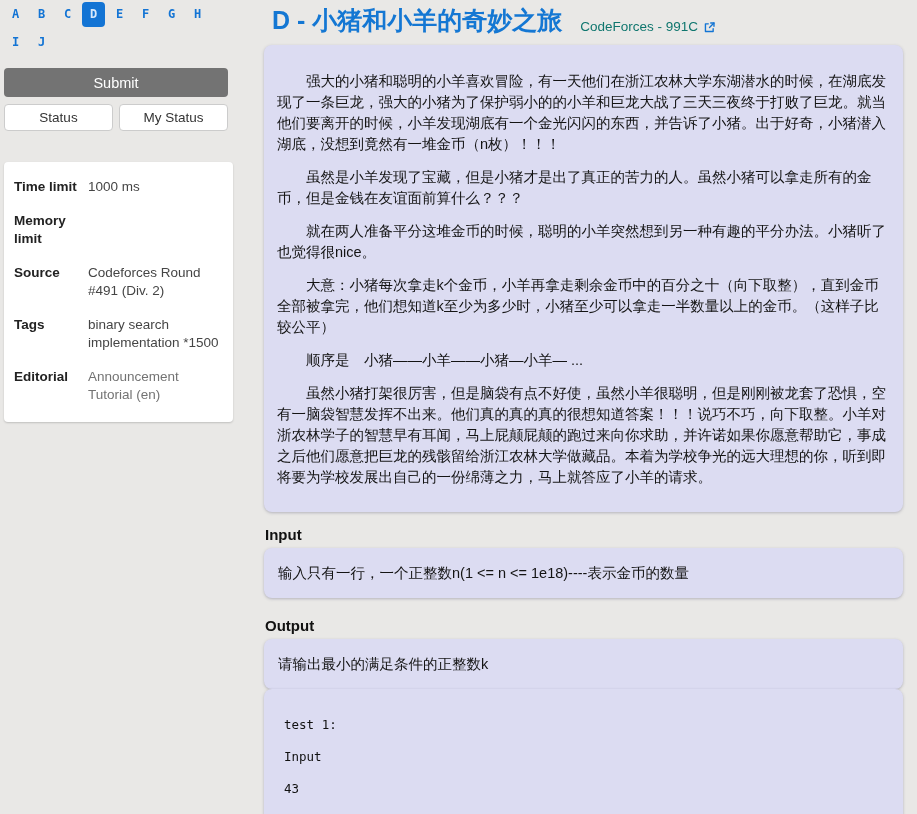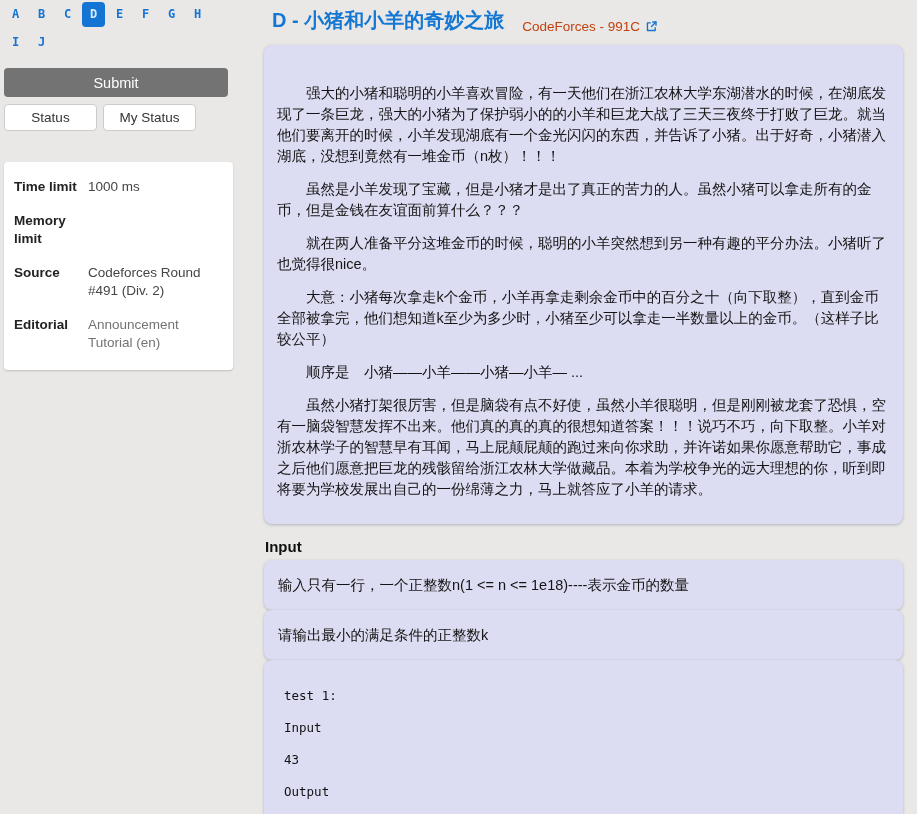--- a/index.html
+++ b/index.html
@@ -45,7 +45,7 @@
   
   .main { margin-left:32px; width:639px; padding-top:6px; }
   .title-row { display:flex; align-items:center; gap:18px; margin-left:8px; height:28px; }
-  .title-row h1 { font-size:20px; font-weight:600; color:#1477d3; white-space:nowrap; }
+  .title-row h1 { font-size:25px; font-weight:600; color:#1477d3; white-space:nowrap; }
   .src-link { display:flex; align-items:center; gap:5px; font-size:13.5px; color:#c2410c; text-decoration:none; margin-top:13px; }
   .src-link svg { display:block; }
 

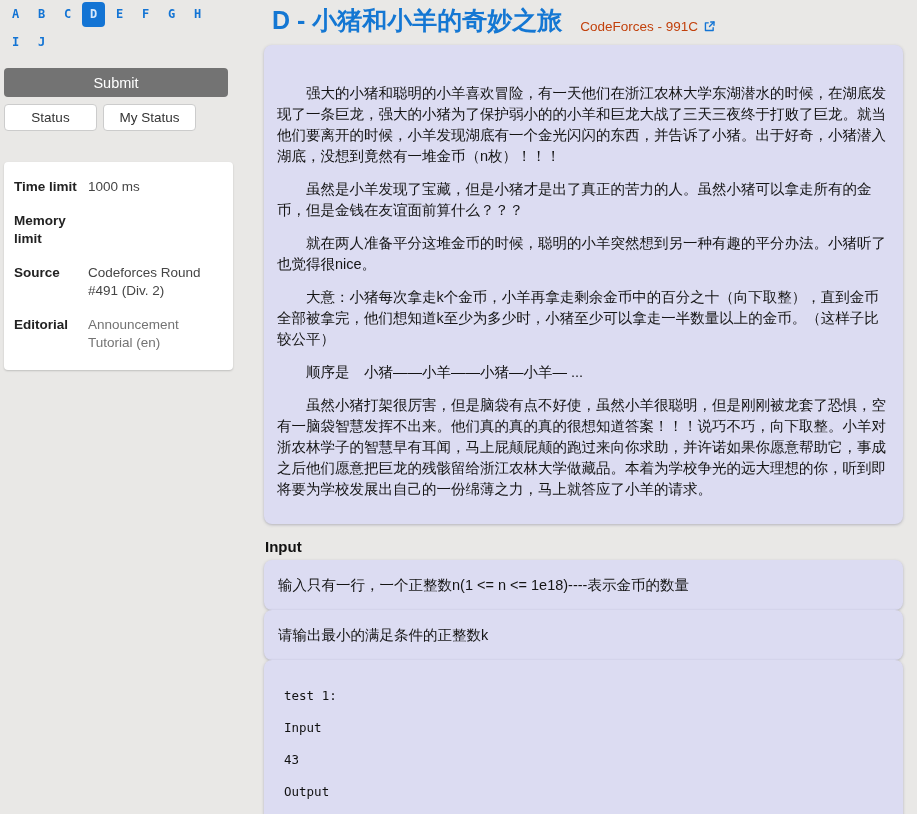--- a/index.html
+++ b/index.html
@@ -46,7 +46,7 @@
   .main { margin-left:32px; width:639px; padding-top:6px; }
   .title-row { display:flex; align-items:center; gap:18px; margin-left:8px; height:28px; }
   .title-row h1 { font-size:25px; font-weight:600; color:#1477d3; white-space:nowrap; }
-  .src-link { display:flex; align-items:center; gap:5px; font-size:13.5px; color:#c2410c; text-decoration:none; margin-top:13px; }
+  .src-link { display:flex; align-items:flex-end; gap:5px; font-size:13.5px; color:#0f766e; text-decoration:none; margin-top:13px; }
   .src-link svg { display:block; }
 
   .box {

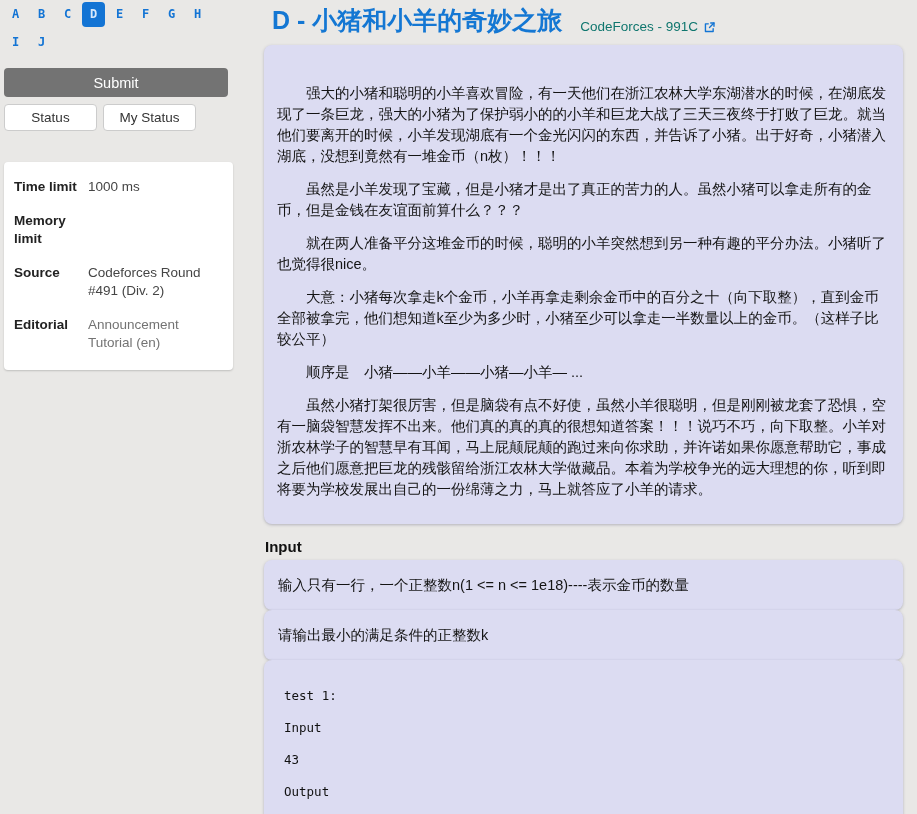--- a/index.html
+++ b/index.html
@@ -54,7 +54,7 @@
     box-shadow:0 1px 3px rgba(80,80,110,.35);
     font-size:14.5px; color:#141414;
   }
-  .desc { margin-top:11px; padding:26px 16px 12px 13px; }
+  .desc { margin-top:11px; padding:14px 16px 12px 13px; }
   .desc p { text-indent:2em; line-height:21px; margin:12px 0; }
   h2.section-h { font-size:15px; font-weight:bold; color:#111; margin:14px 0 5px 1px; }
   h2.section-h.gap { margin-top:19px; }

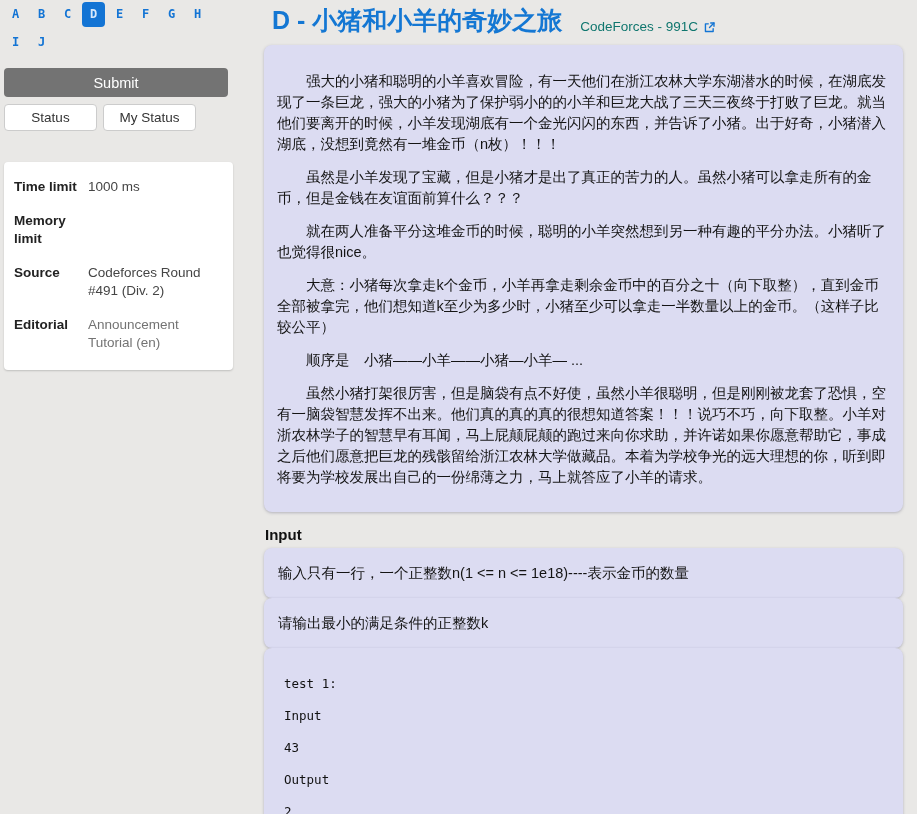--- a/index.html
+++ b/index.html
@@ -26,7 +26,7 @@
     border:none; border-radius:4px; cursor:pointer;
     font-family:"Liberation Sans","DejaVu Sans",sans-serif;
   }
-  .btn-row { display:flex; gap:6px; width:192px; margin-top:7px; }
+  .btn-row { display:flex; gap:6px; width:224px; margin-top:7px; }
   .ghost-btn {
     flex:1; height:27px; background:#fff; color:#333; font-size:13.5px;
     border:1px solid #ccc; border-radius:4px; cursor:pointer;

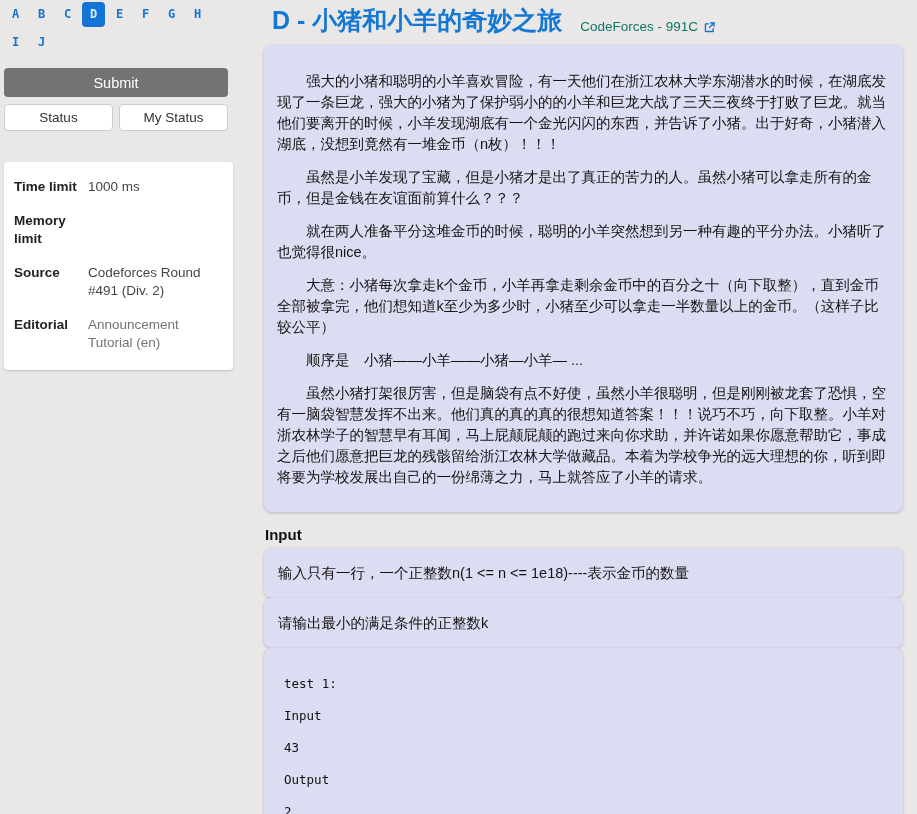--- a/index.html
+++ b/index.html
@@ -106,6 +106,13 @@
         <div class="info-value">Codeforces Round #491 (Div. 2)</div>
       </div>
       <div class="info-row">
+        <div class="info-label">Tags</div>
+        <div class="info-value">
+          <div>binary search</div>
+          <div>implementation *1500</div>
+        </div>
+      </div>
+      <div class="info-row">
         <div class="info-label">Editorial</div>
         <div class="info-value">
           <a href="#">Announcement</a>

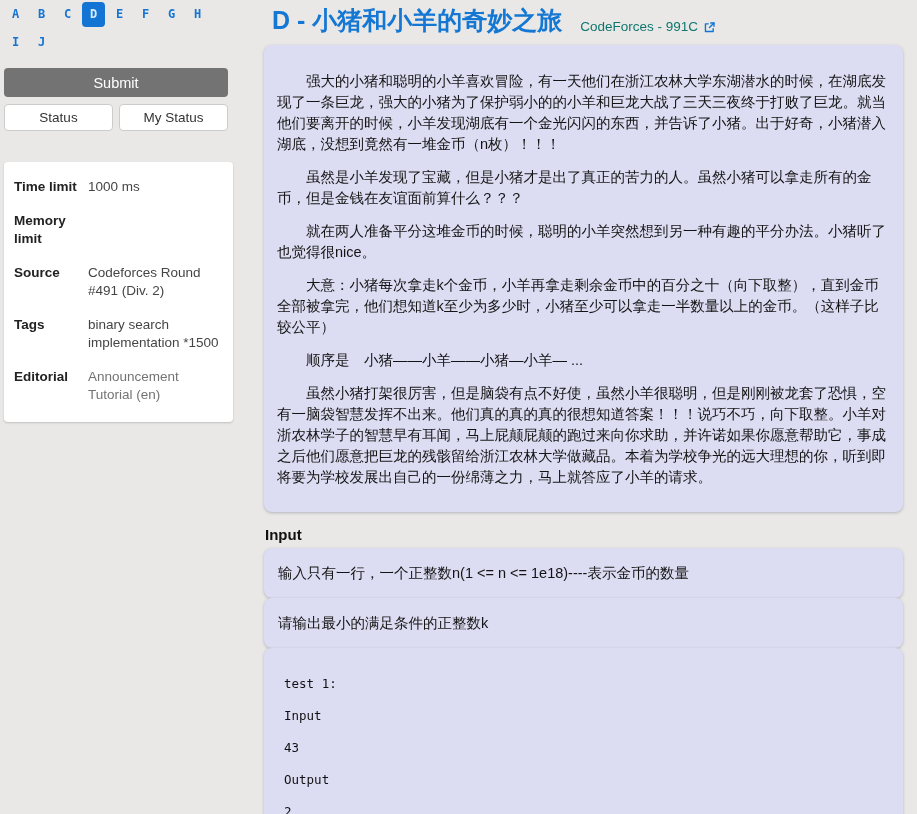--- a/index.html
+++ b/index.html
@@ -149,6 +149,7 @@
       <p>输入只有一行，一个正整数n(1 &lt;= n &lt;= 1e18)----表示金币的数量</p>
     </section>
 
+    <h2 class="section-h gap">Output</h2>
     <section class="box single">
       <p>请输出最小的满足条件的正整数k</p>
     </section>

